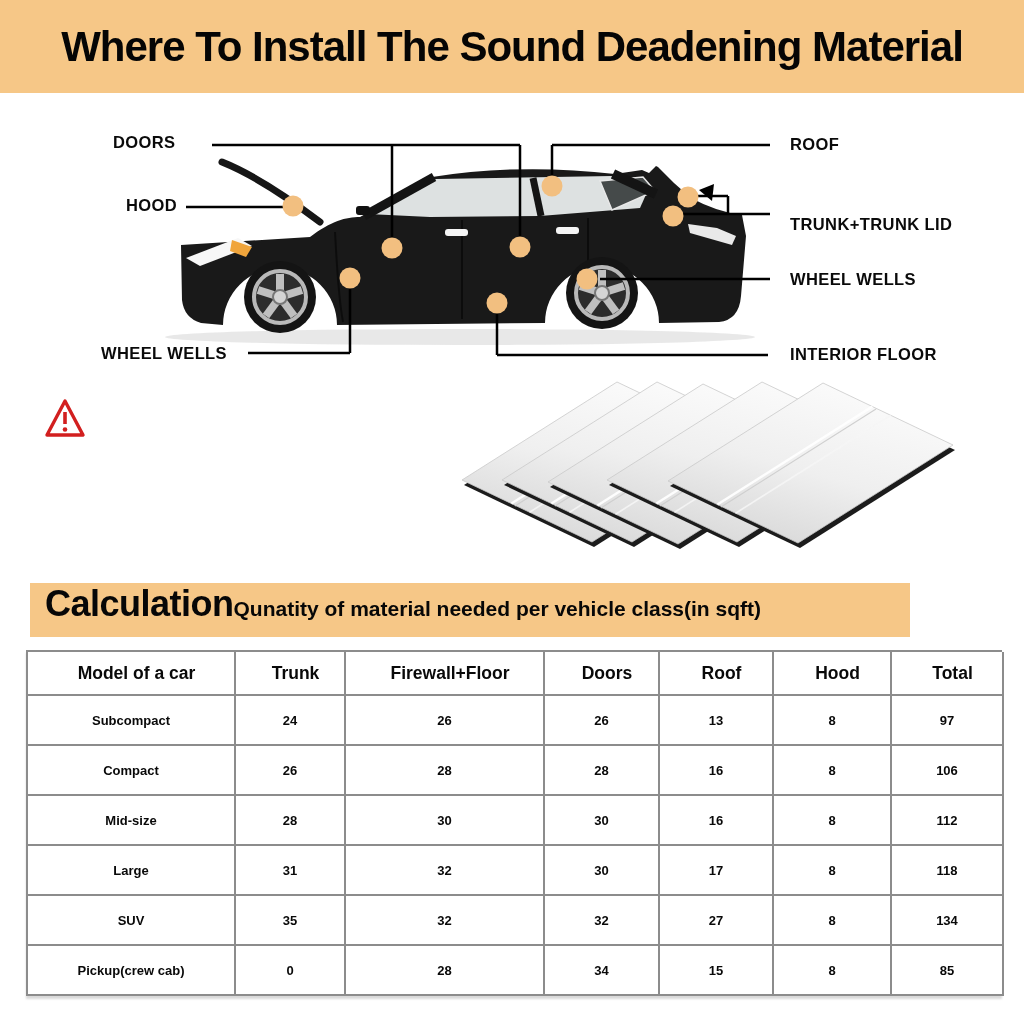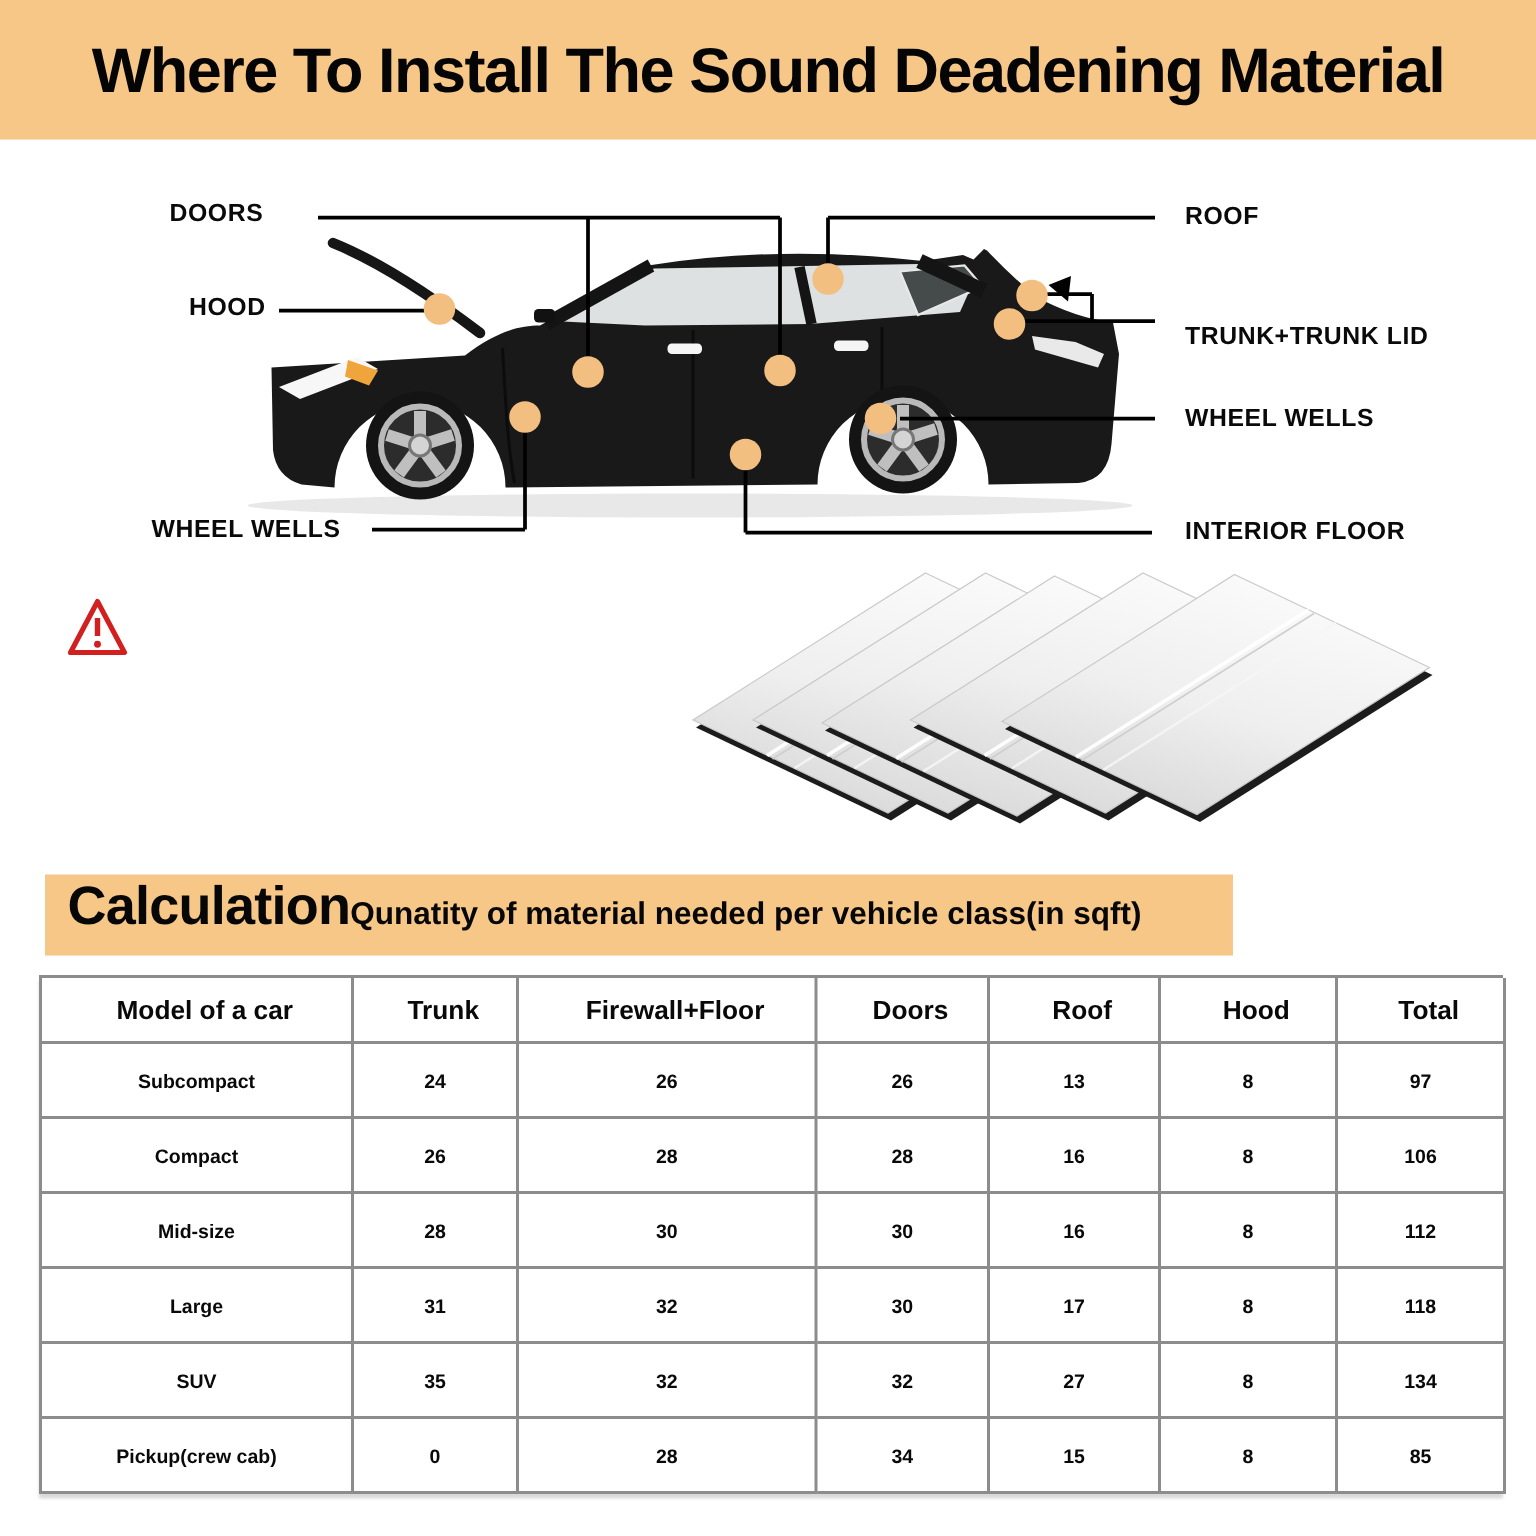--- a/index.html
+++ b/index.html
@@ -32,7 +32,7 @@
   .sheets{position:absolute;left:450px;top:372px;width:520px;height:200px;}
 
   
-  .calc-banner{position:absolute;left:30px;top:583px;width:792px;height:54px;background:var(--banner-bg);
+  .calc-banner{position:absolute;left:30px;top:583px;width:880px;height:54px;background:var(--banner-bg);
     display:flex;align-items:baseline;padding-left:15px;}
   .calc-banner .calc-title{font-size:36px;font-weight:bold;letter-spacing:-.5px;color:#070707;}
   .calc-banner .calc-subtitle{font-size:21px;font-weight:bold;margin-left:0;color:#070707;}

